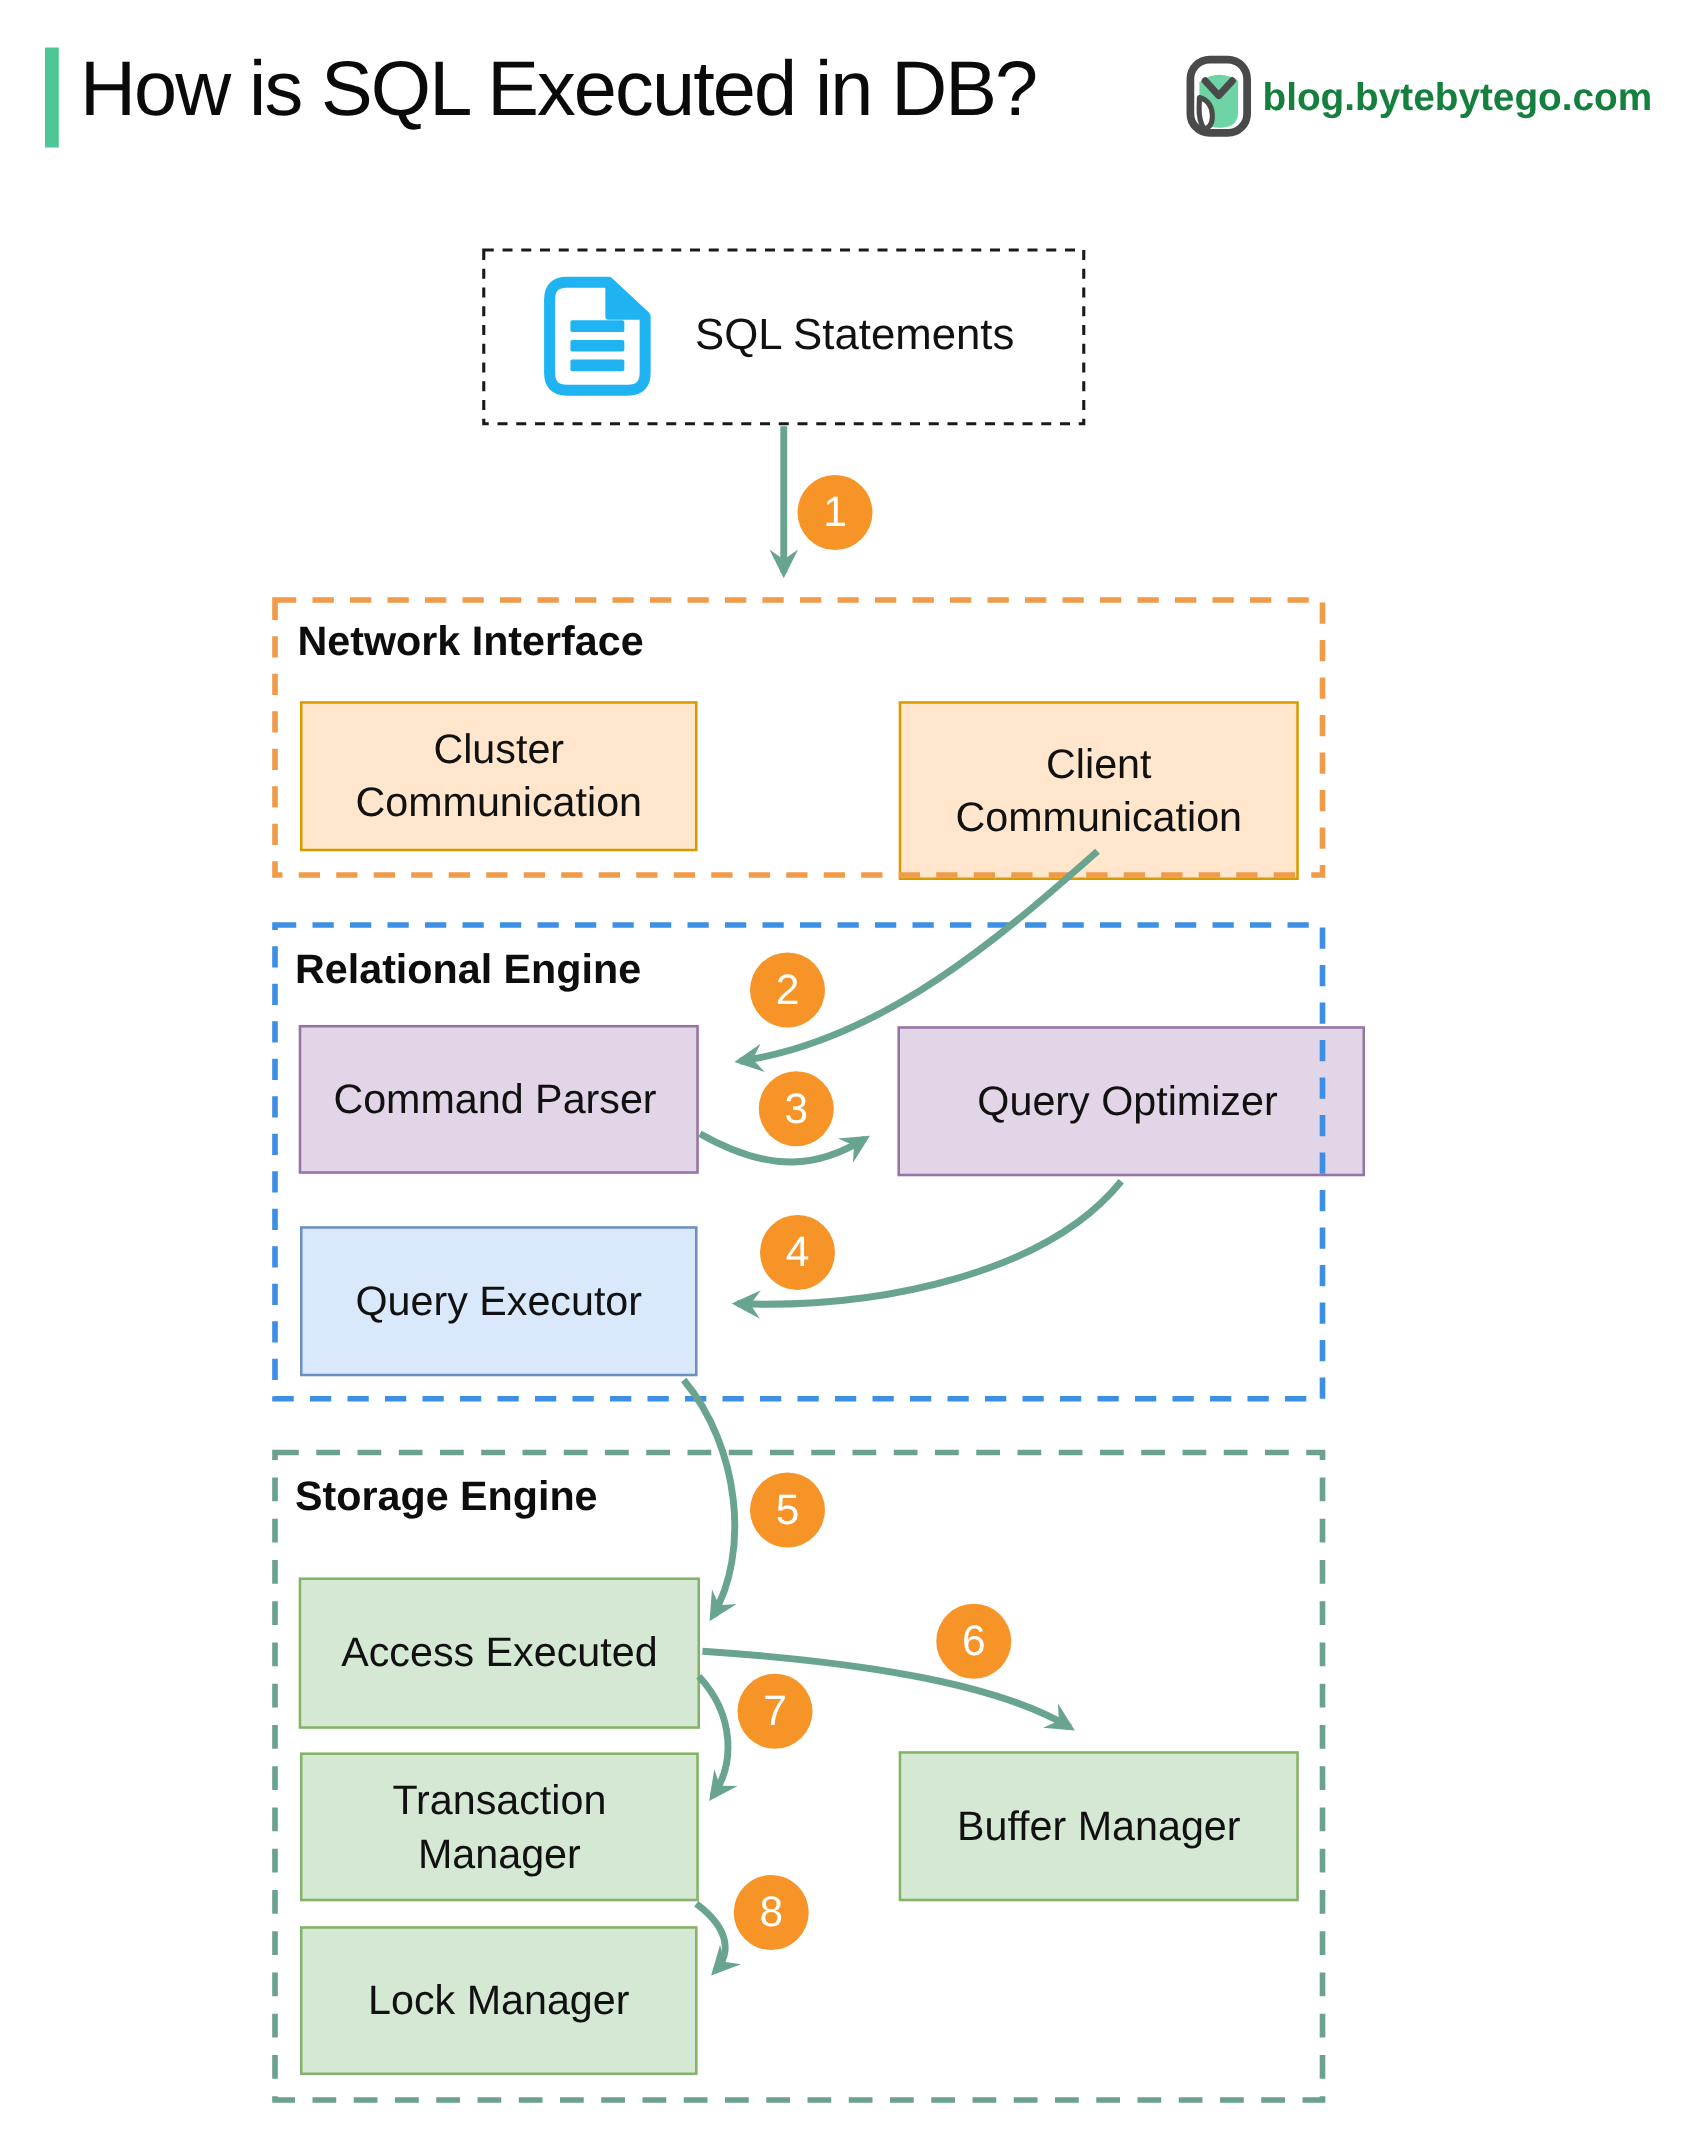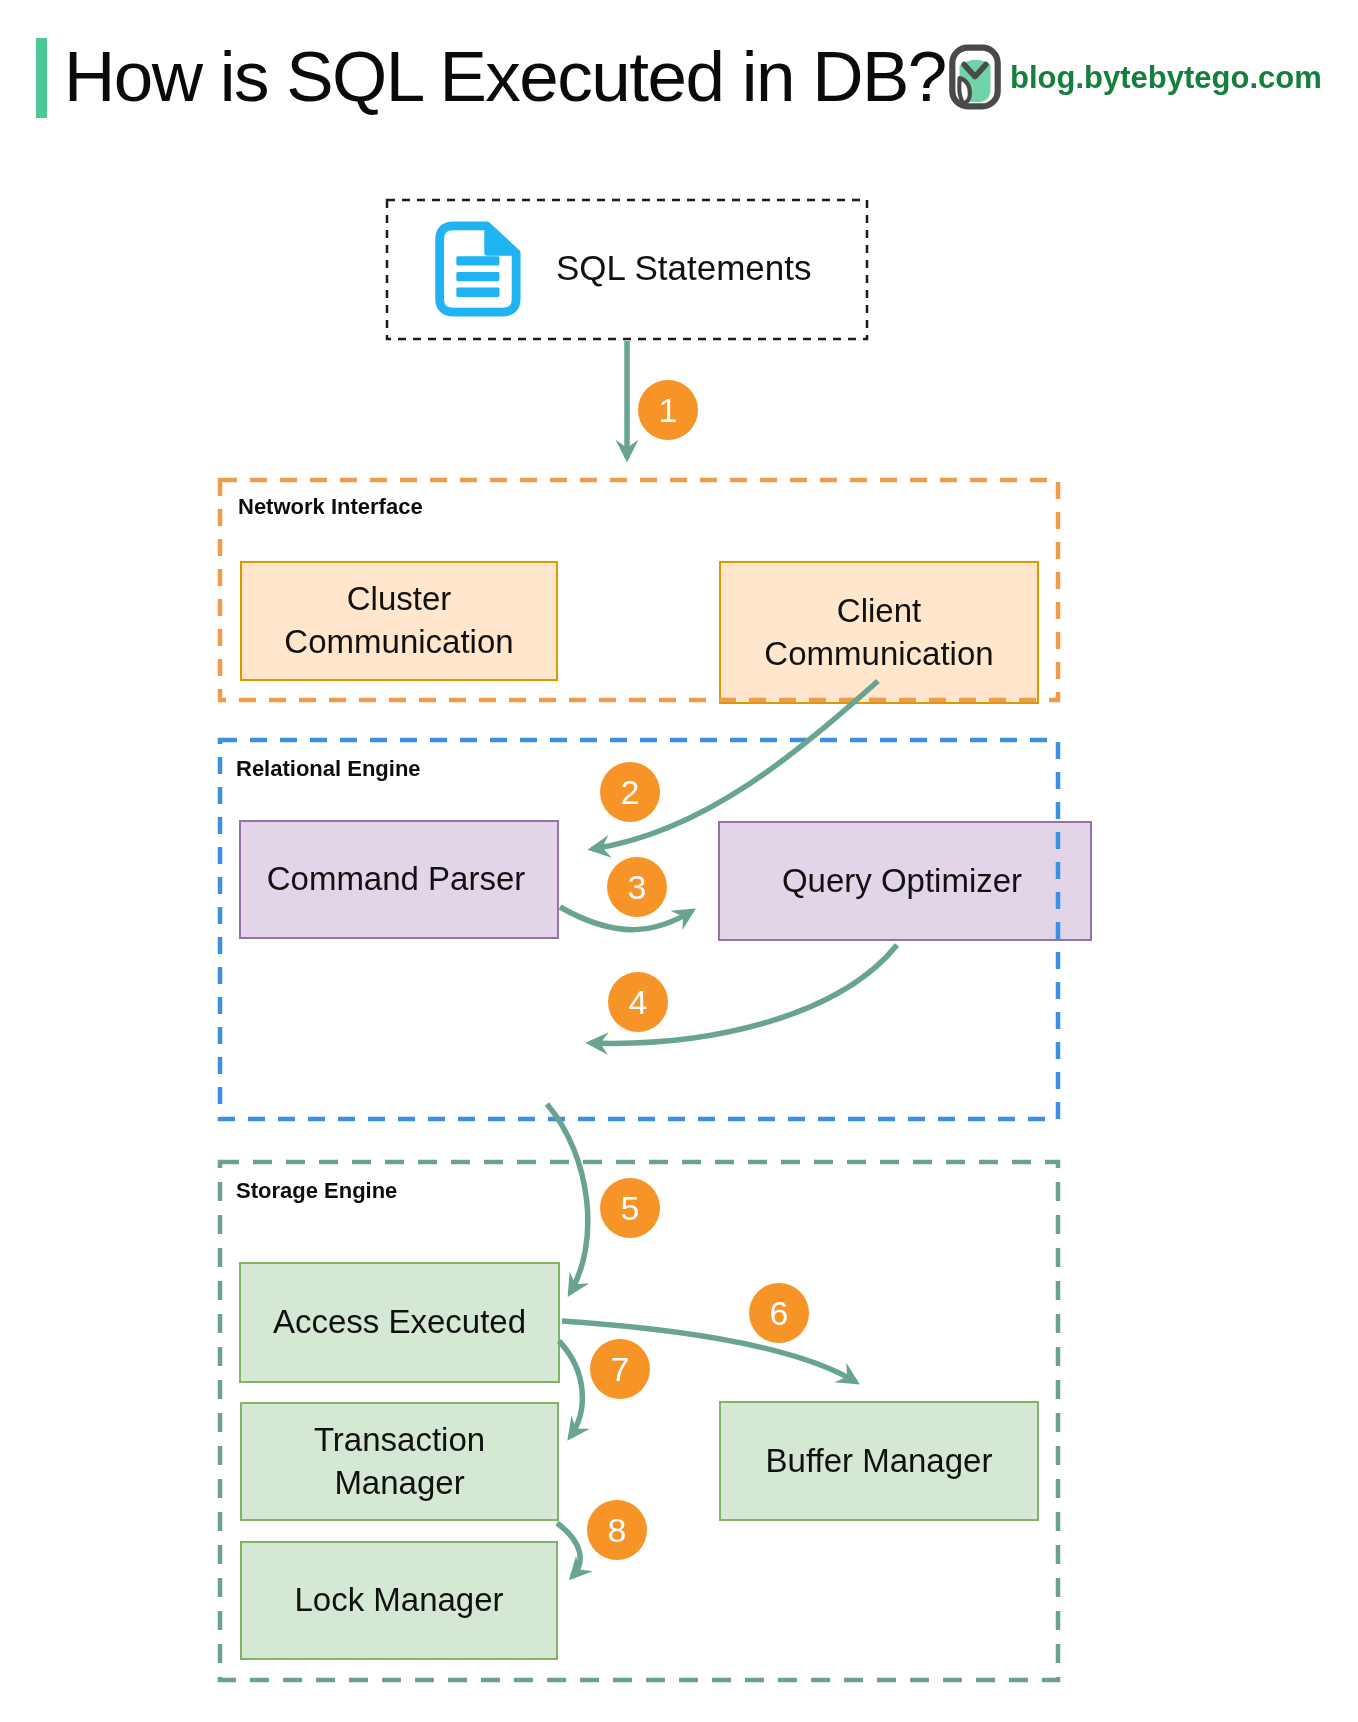--- a/index.html
+++ b/index.html
@@ -13,7 +13,7 @@
   .abs{position:absolute;}
   
   #accent-bar{left:36px;top:38px;width:11px;height:80px;background:#4DC796;}
-  #page-title{left:64px;top:36px;font-size:71px;font-weight:400;letter-spacing:-1.5px;color:#0a0a0a;white-space:nowrap;}
+  #page-title{left:64px;top:36px;font-size:62px;font-weight:400;letter-spacing:-1.5px;color:#0a0a0a;white-space:nowrap;}
   #site-label{left:1010px;top:60px;font-size:31px;font-weight:700;color:#15803d;white-space:nowrap;}
   #logo{left:948px;top:44px;}
   

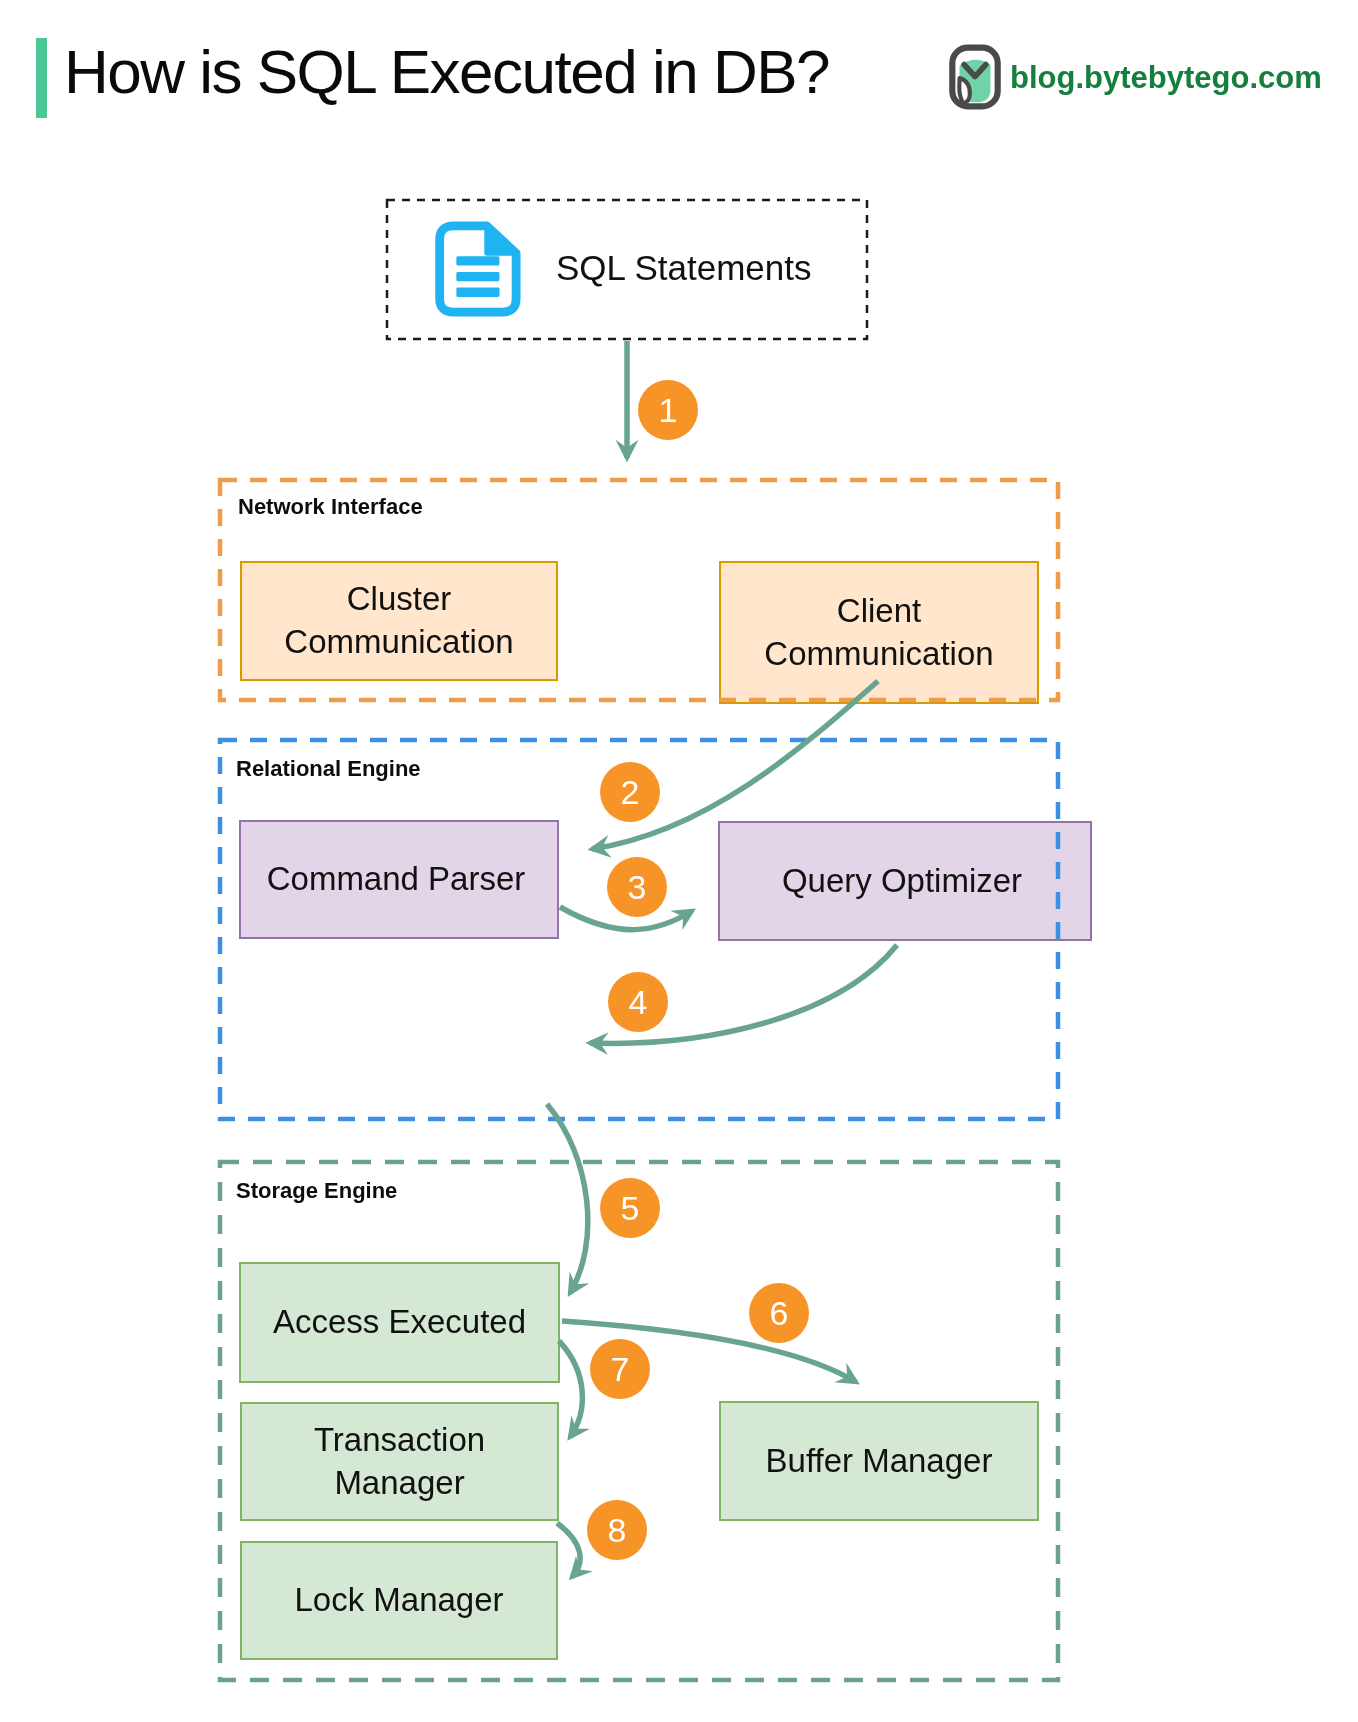--- a/index.html
+++ b/index.html
@@ -20,7 +20,7 @@
   #sql-label{left:556px;top:248px;font-size:35px;color:#111;white-space:nowrap;}
   #doc-icon{left:424px;top:220px;}
   
-  .sec-title{font-size:22px;font-weight:700;color:#0d0d0d;white-space:nowrap;}
+  .sec-title{font-size:33px;font-weight:700;color:#0d0d0d;white-space:nowrap;}
   #net-title{left:238px;top:494px;}
   #rel-title{left:236px;top:756px;}
   #sto-title{left:236px;top:1178px;}

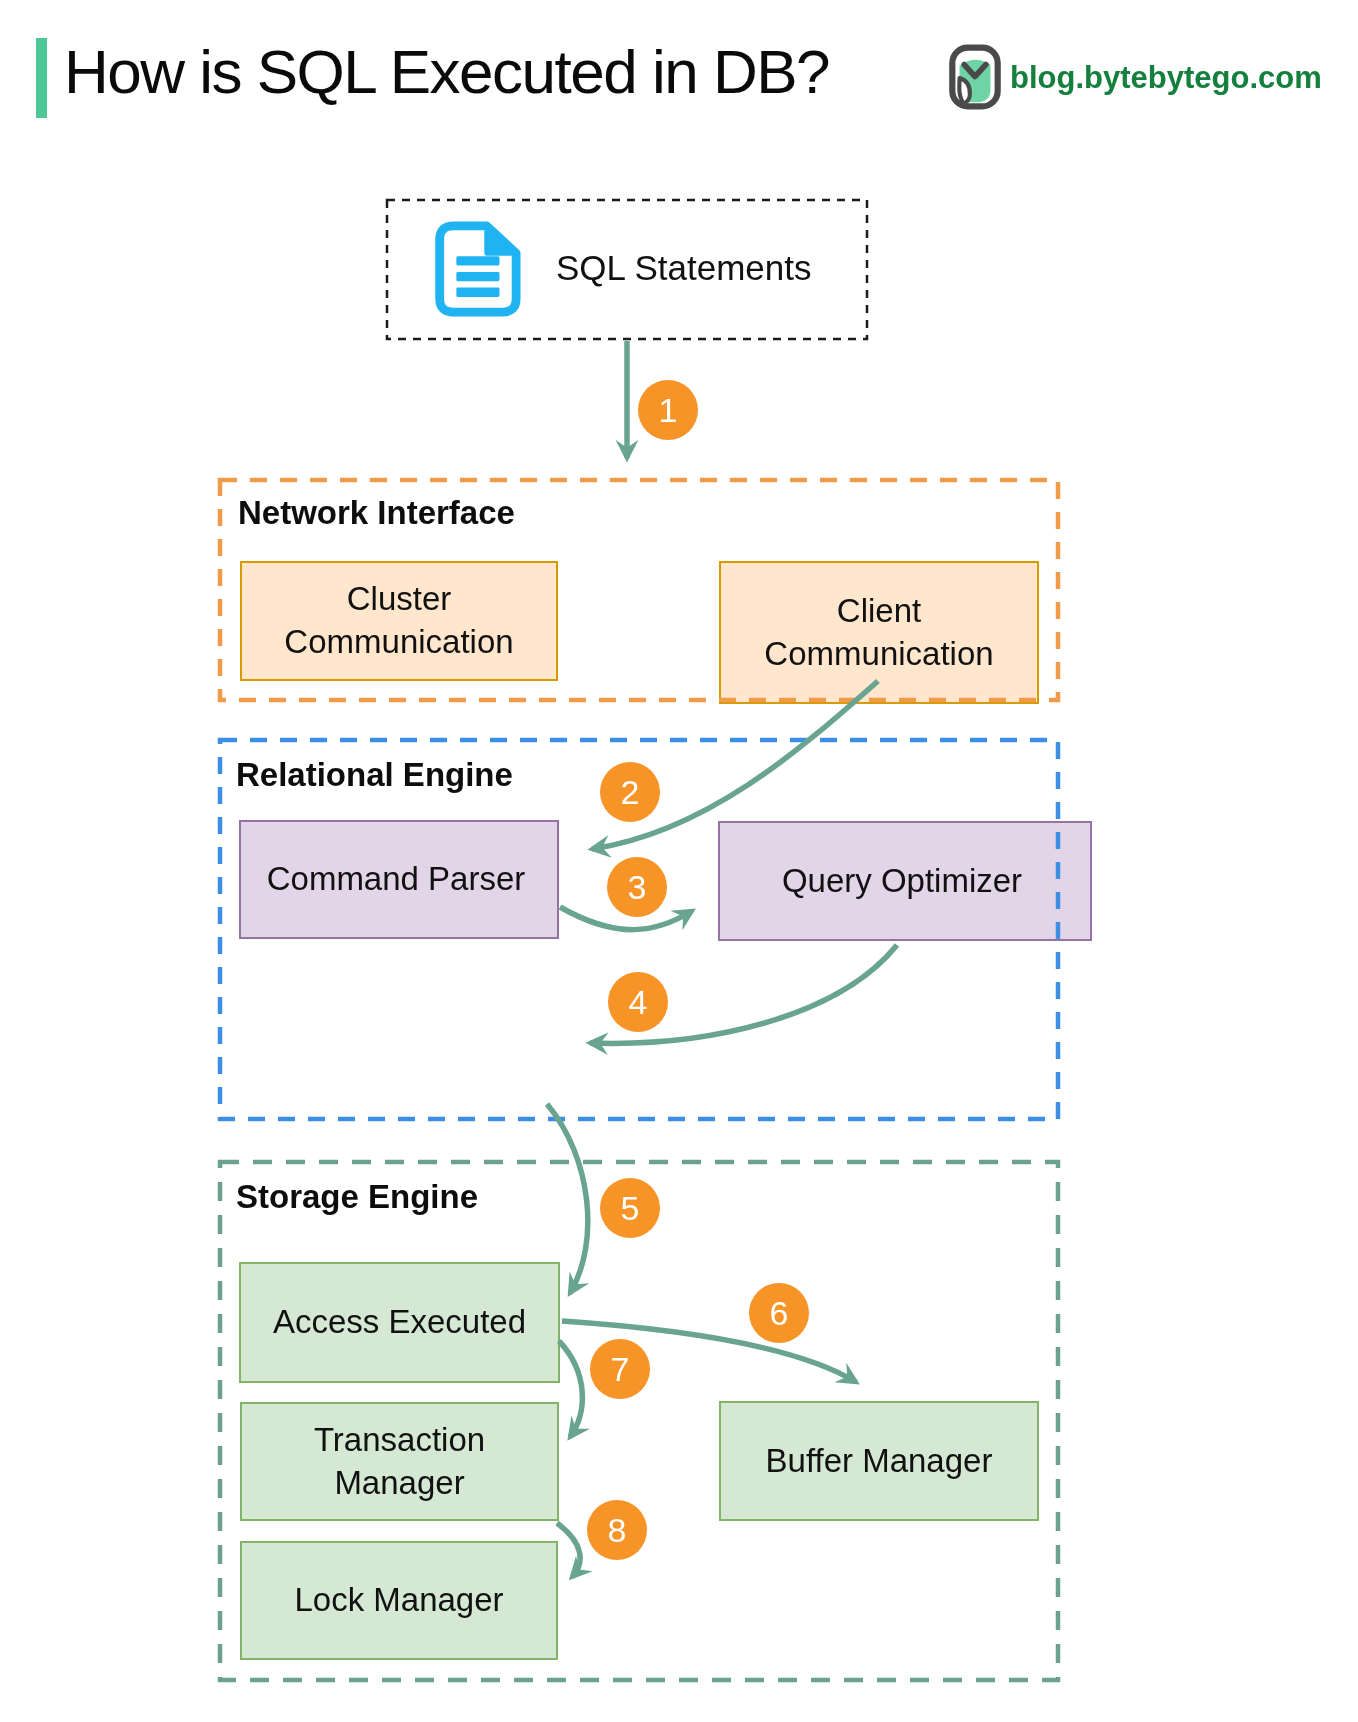--- a/index.html
+++ b/index.html
@@ -101,6 +101,9 @@
   <div id="box-optimizer" class="box pur">
     <span>Query Optimizer</span>
   </div>
+  <div id="box-executor" class="box blu">
+    <span>Query Executor</span>
+  </div>
   <div id="box-access" class="box grn">
     <span>Access Executed</span>
   </div>

